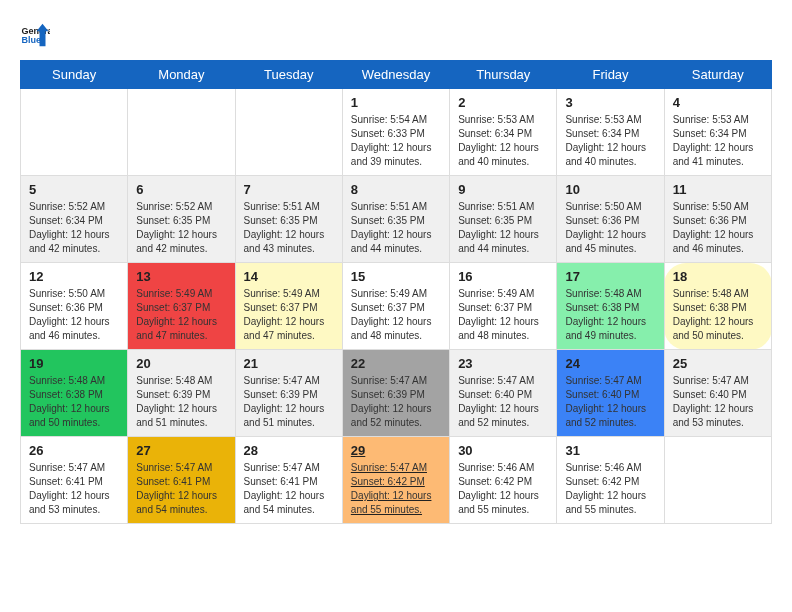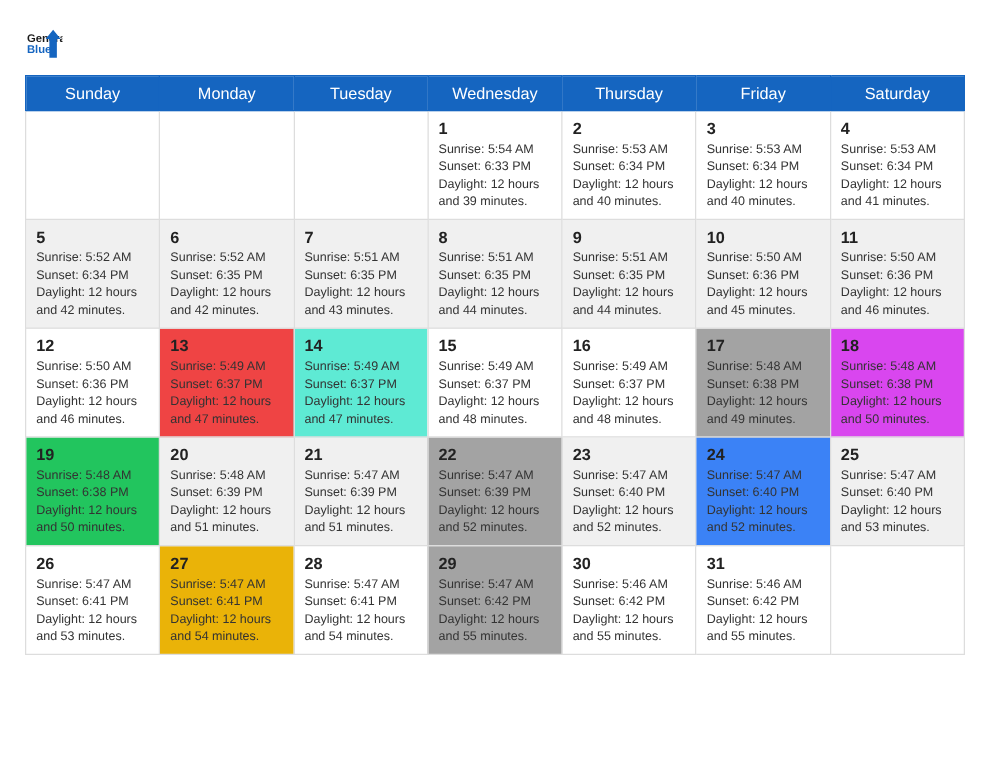--- a/index.html
+++ b/index.html
@@ -213,7 +213,7 @@
 Daylight: 12 hours
 and 47 minutes.</div>
         </td>
-        <td style="background: #5eead4;">
+        <td style="background: #fef9c3;">
           <div class="day-number">14</div>
           <div class="day-info" style="white-space: pre-line;">Sunrise: 5:49 AM
 Sunset: 6:37 PM

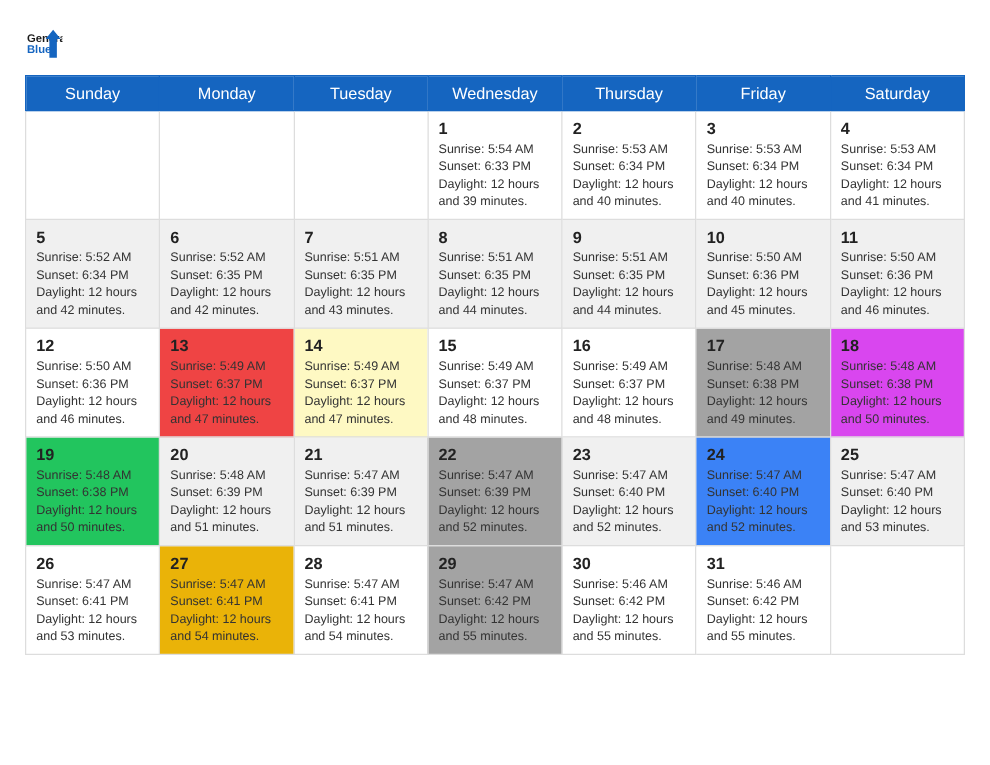--- a/index.html
+++ b/index.html
@@ -234,7 +234,7 @@
 Daylight: 12 hours
 and 48 minutes.</div>
         </td>
-        <td style="background: #a3a3a3; margin-top: 36px;">
+        <td style="background: #86efac; margin-top: 36px;">
           <div class="day-number">17</div>
           <div class="day-info" style="white-space: pre-line;">Sunrise: 5:48 AM
 Sunset: 6:38 PM

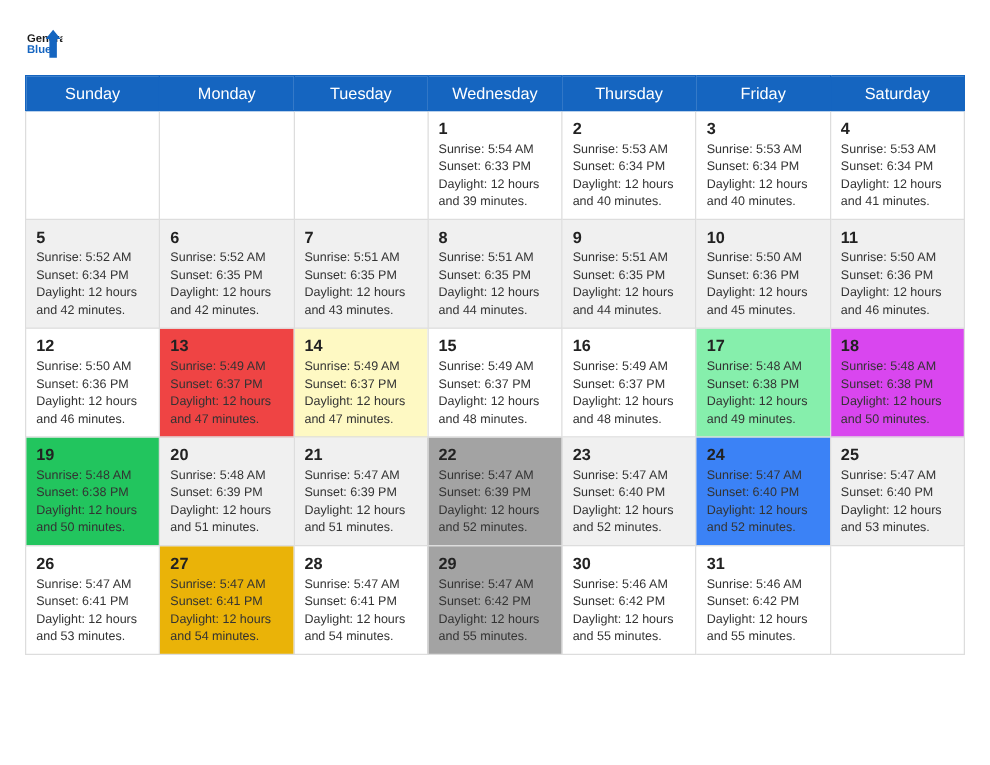--- a/index.html
+++ b/index.html
@@ -241,7 +241,7 @@
 Daylight: 12 hours
 and 49 minutes.</div>
         </td>
-        <td style="background: #d946ef;">
+        <td style="background: #fef9c3; border-radius: 22px;">
           <div class="day-number">18</div>
           <div class="day-info" style="white-space: pre-line;">Sunrise: 5:48 AM
 Sunset: 6:38 PM

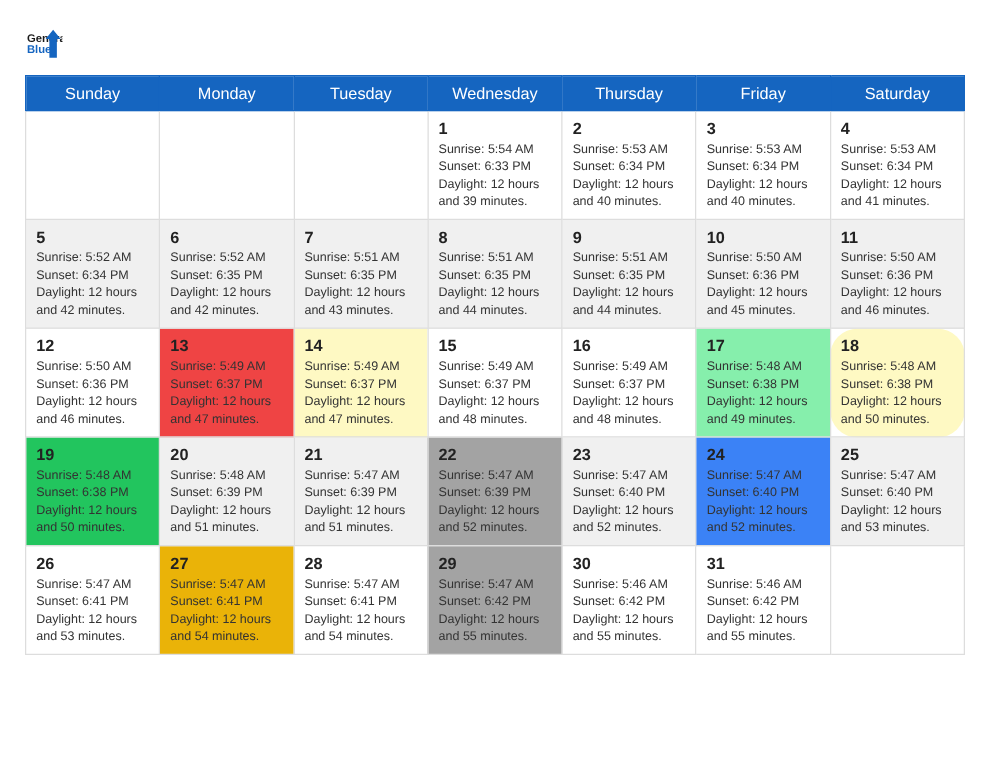--- a/index.html
+++ b/index.html
@@ -322,7 +322,7 @@
 Daylight: 12 hours
 and 54 minutes.</div>
         </td>
-        <td style="background: #a3a3a3;">
+        <td style="background: #fdba74; text-decoration: underline;">
           <div class="day-number">29</div>
           <div class="day-info" style="white-space: pre-line;">Sunrise: 5:47 AM
 Sunset: 6:42 PM

